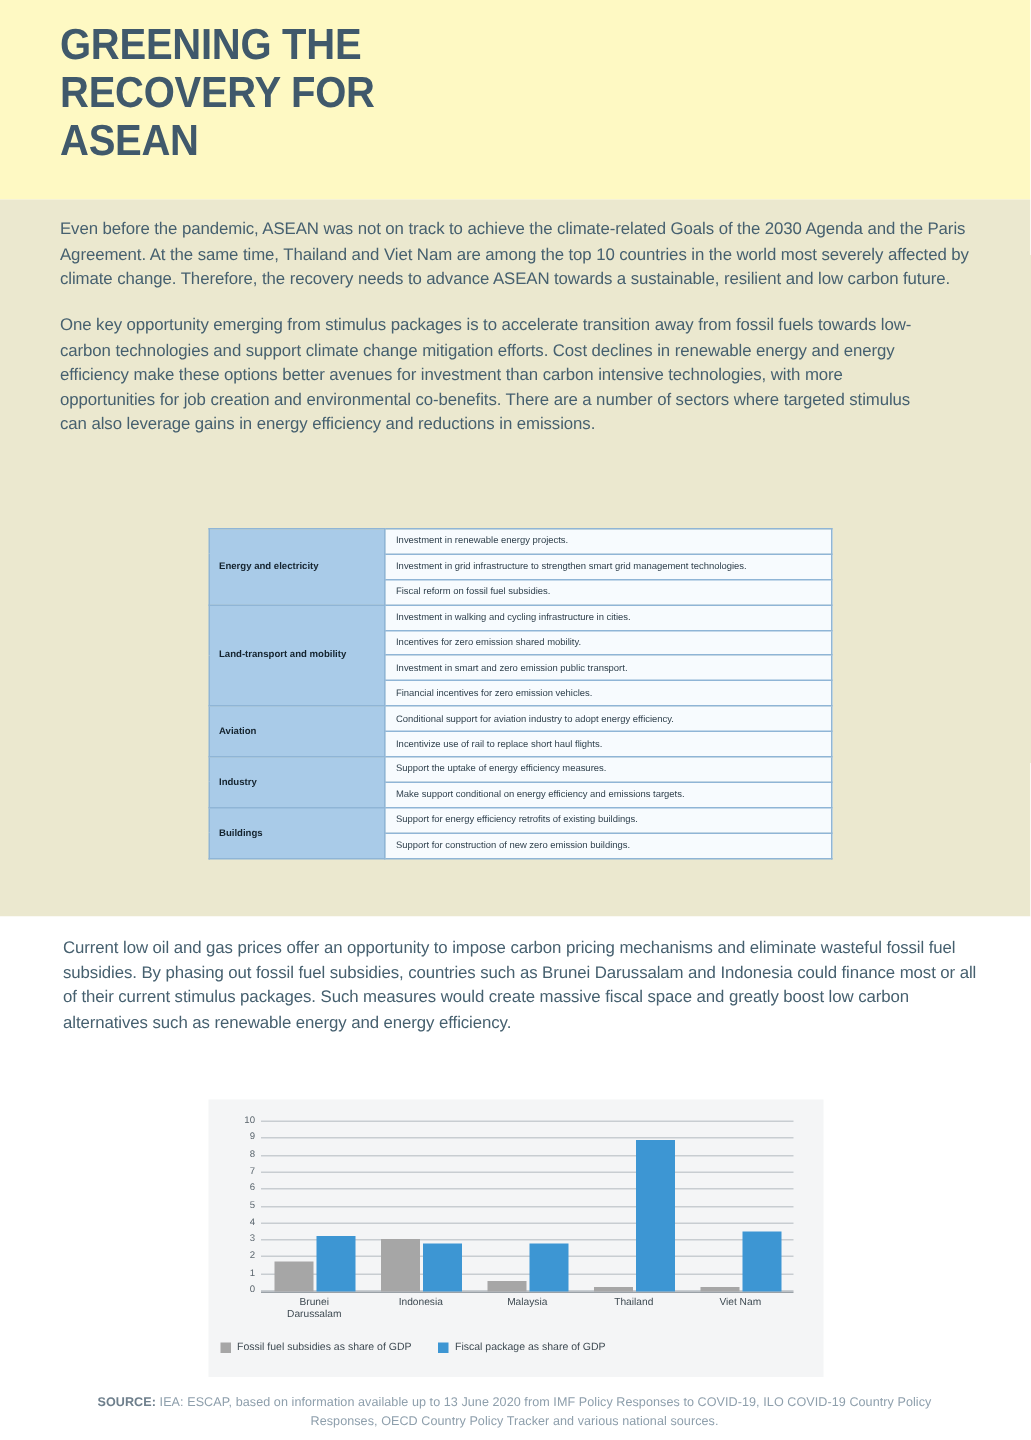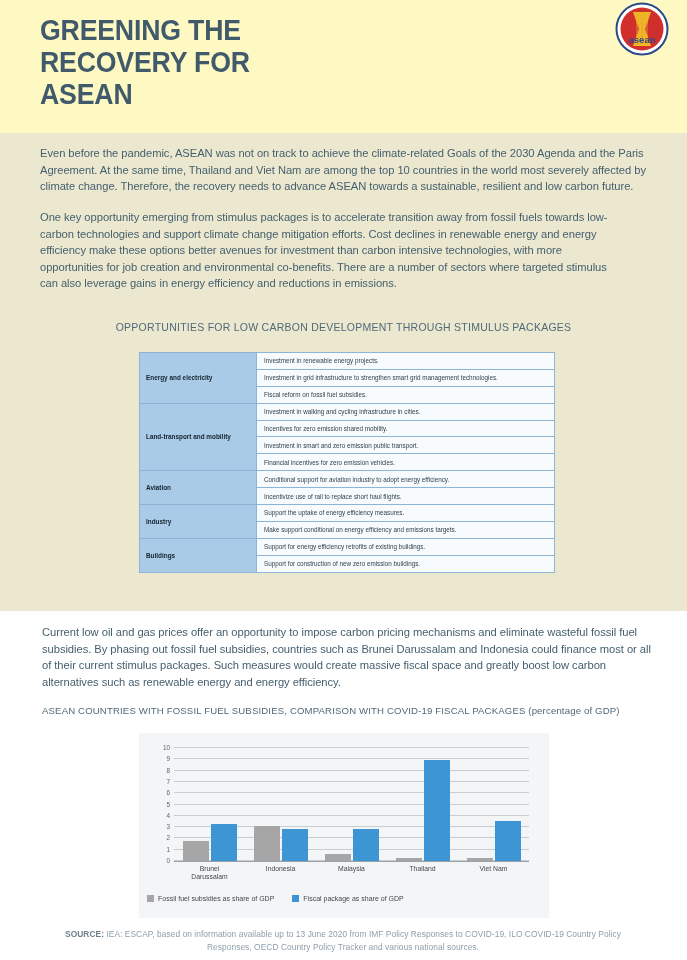--- a/index.html
+++ b/index.html
@@ -225,25 +225,6 @@
 
   <div class="header">
     <div class="title">GREENING THE RECOVERY FOR ASEAN</div>
-    <div class="logo">
-      <svg viewBox="0 0 54 54" width="54" height="54">
-        <circle cx="27" cy="27" r="25.5" fill="#ffffff" stroke="#2b4a8b" stroke-width="2"></circle>
-        <circle cx="27" cy="27" r="21.5" fill="#d12f2b"></circle>
-        <g fill="#f5c518">
-          <path d="M18 10 L36 10 L30 27 L36 44 L18 44 L24 27 Z" opacity="0.95"></path>
-        </g>
-        <g stroke="#e8a33d" stroke-width="0.9" fill="none" opacity="0.9">
-          <path d="M19.5 11 C23 19 23 35 19.5 43"></path>
-          <path d="M22 11 C25 19 25 35 22 43"></path>
-          <path d="M24.5 11 C27 19 27 35 24.5 43"></path>
-          <path d="M27 11 L27 43"></path>
-          <path d="M29.5 11 C27 19 27 35 29.5 43"></path>
-          <path d="M32 11 C29 19 29 35 32 43"></path>
-          <path d="M34.5 11 C31 19 31 35 34.5 43"></path>
-        </g>
-        <text x="27" y="41" text-anchor="middle" font-family="Liberation Sans, sans-serif" font-size="9.5" font-weight="bold" fill="#2b4a8b">asean</text>
-      </svg>
-    </div>
   </div>
 
   <div class="beige-band">

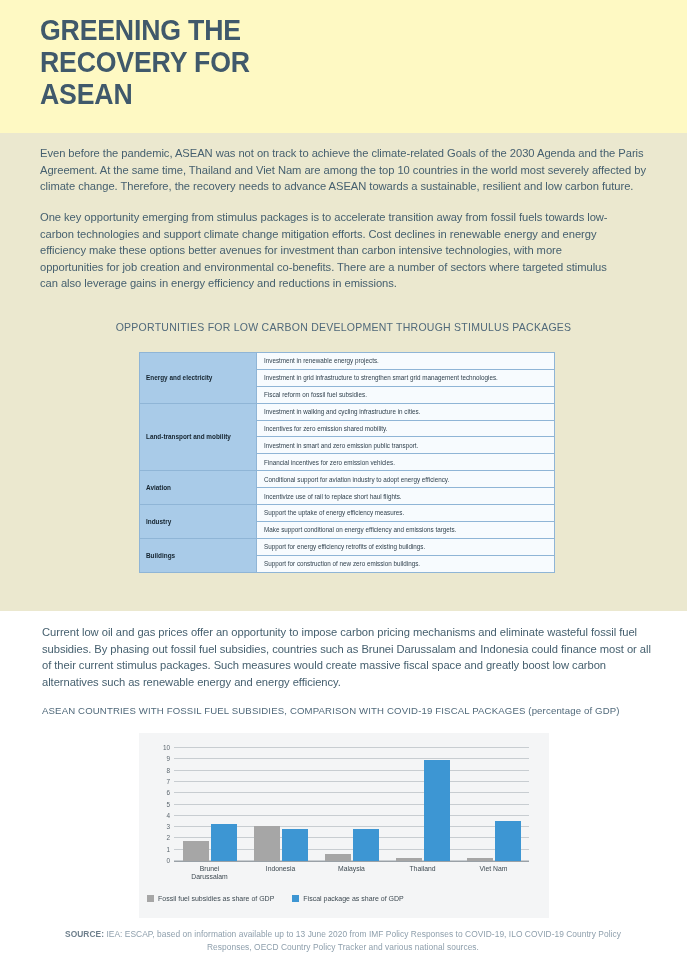--- a/index.html
+++ b/index.html
@@ -232,7 +232,6 @@
     <div class="para p1">Even before the pandemic, ASEAN was not on track to achieve the climate-related Goals of the 2030 Agenda and the Paris Agreement. At the same time, Thailand and Viet Nam are among the top 10 countries in the world most severely affected by climate change. Therefore, the recovery needs to advance ASEAN  towards a sustainable, resilient and low carbon future.</div>
     <div class="para p2">One key opportunity emerging from stimulus packages is to accelerate transition away from fossil fuels towards low-carbon technologies and support climate change mitigation efforts. Cost declines in renewable energy and energy efficiency make these options better avenues for investment than carbon intensive technologies, with more opportunities for job creation and environmental co-benefits. There are a number of sectors where targeted stimulus can also leverage gains in energy efficiency and reductions in emissions.</div>
 
-    <div class="table-title">OPPORTUNITIES FOR LOW CARBON DEVELOPMENT THROUGH STIMULUS PACKAGES</div>
 
     <table class="opp-table">
       <tbody>

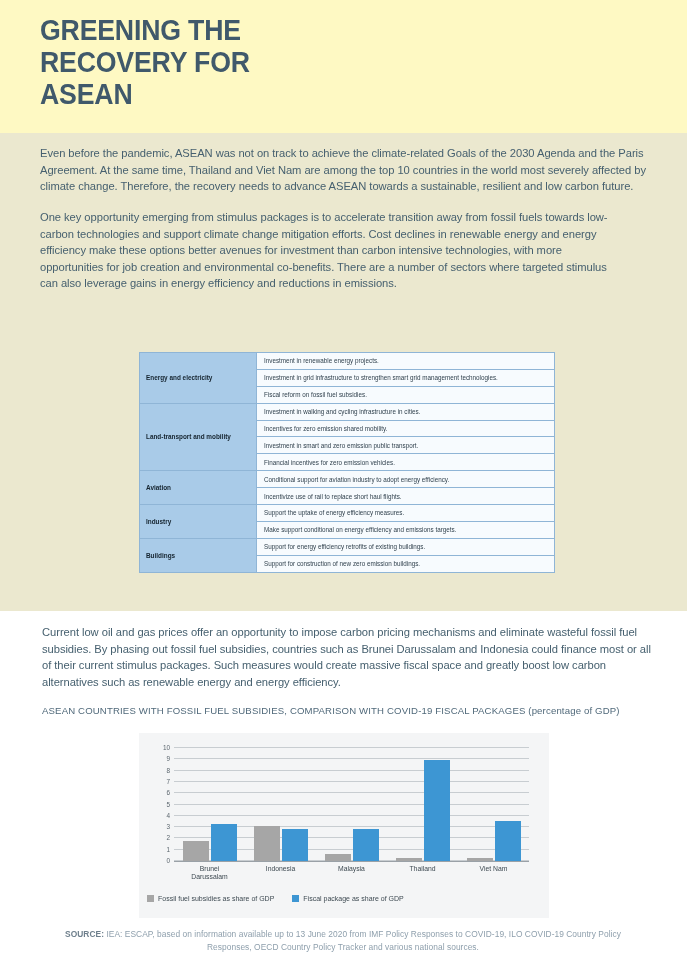--- a/index.html
+++ b/index.html
@@ -292,7 +292,6 @@
 
     <div class="para p3">Current low oil and gas prices offer an opportunity to impose carbon pricing mechanisms and eliminate wasteful fossil fuel subsidies. By phasing out fossil fuel subsidies, countries such as Brunei Darussalam and Indonesia could finance most or all of their current stimulus packages. Such measures would create massive fiscal space and greatly boost low carbon alternatives such as renewable energy and energy efficiency.</div>
 
-    <div class="chart-title">ASEAN COUNTRIES WITH FOSSIL FUEL SUBSIDIES, COMPARISON WITH COVID-19 FISCAL PACKAGES (percentage of GDP)</div>
 
     <div class="chart-box">
       <div class="plot">

